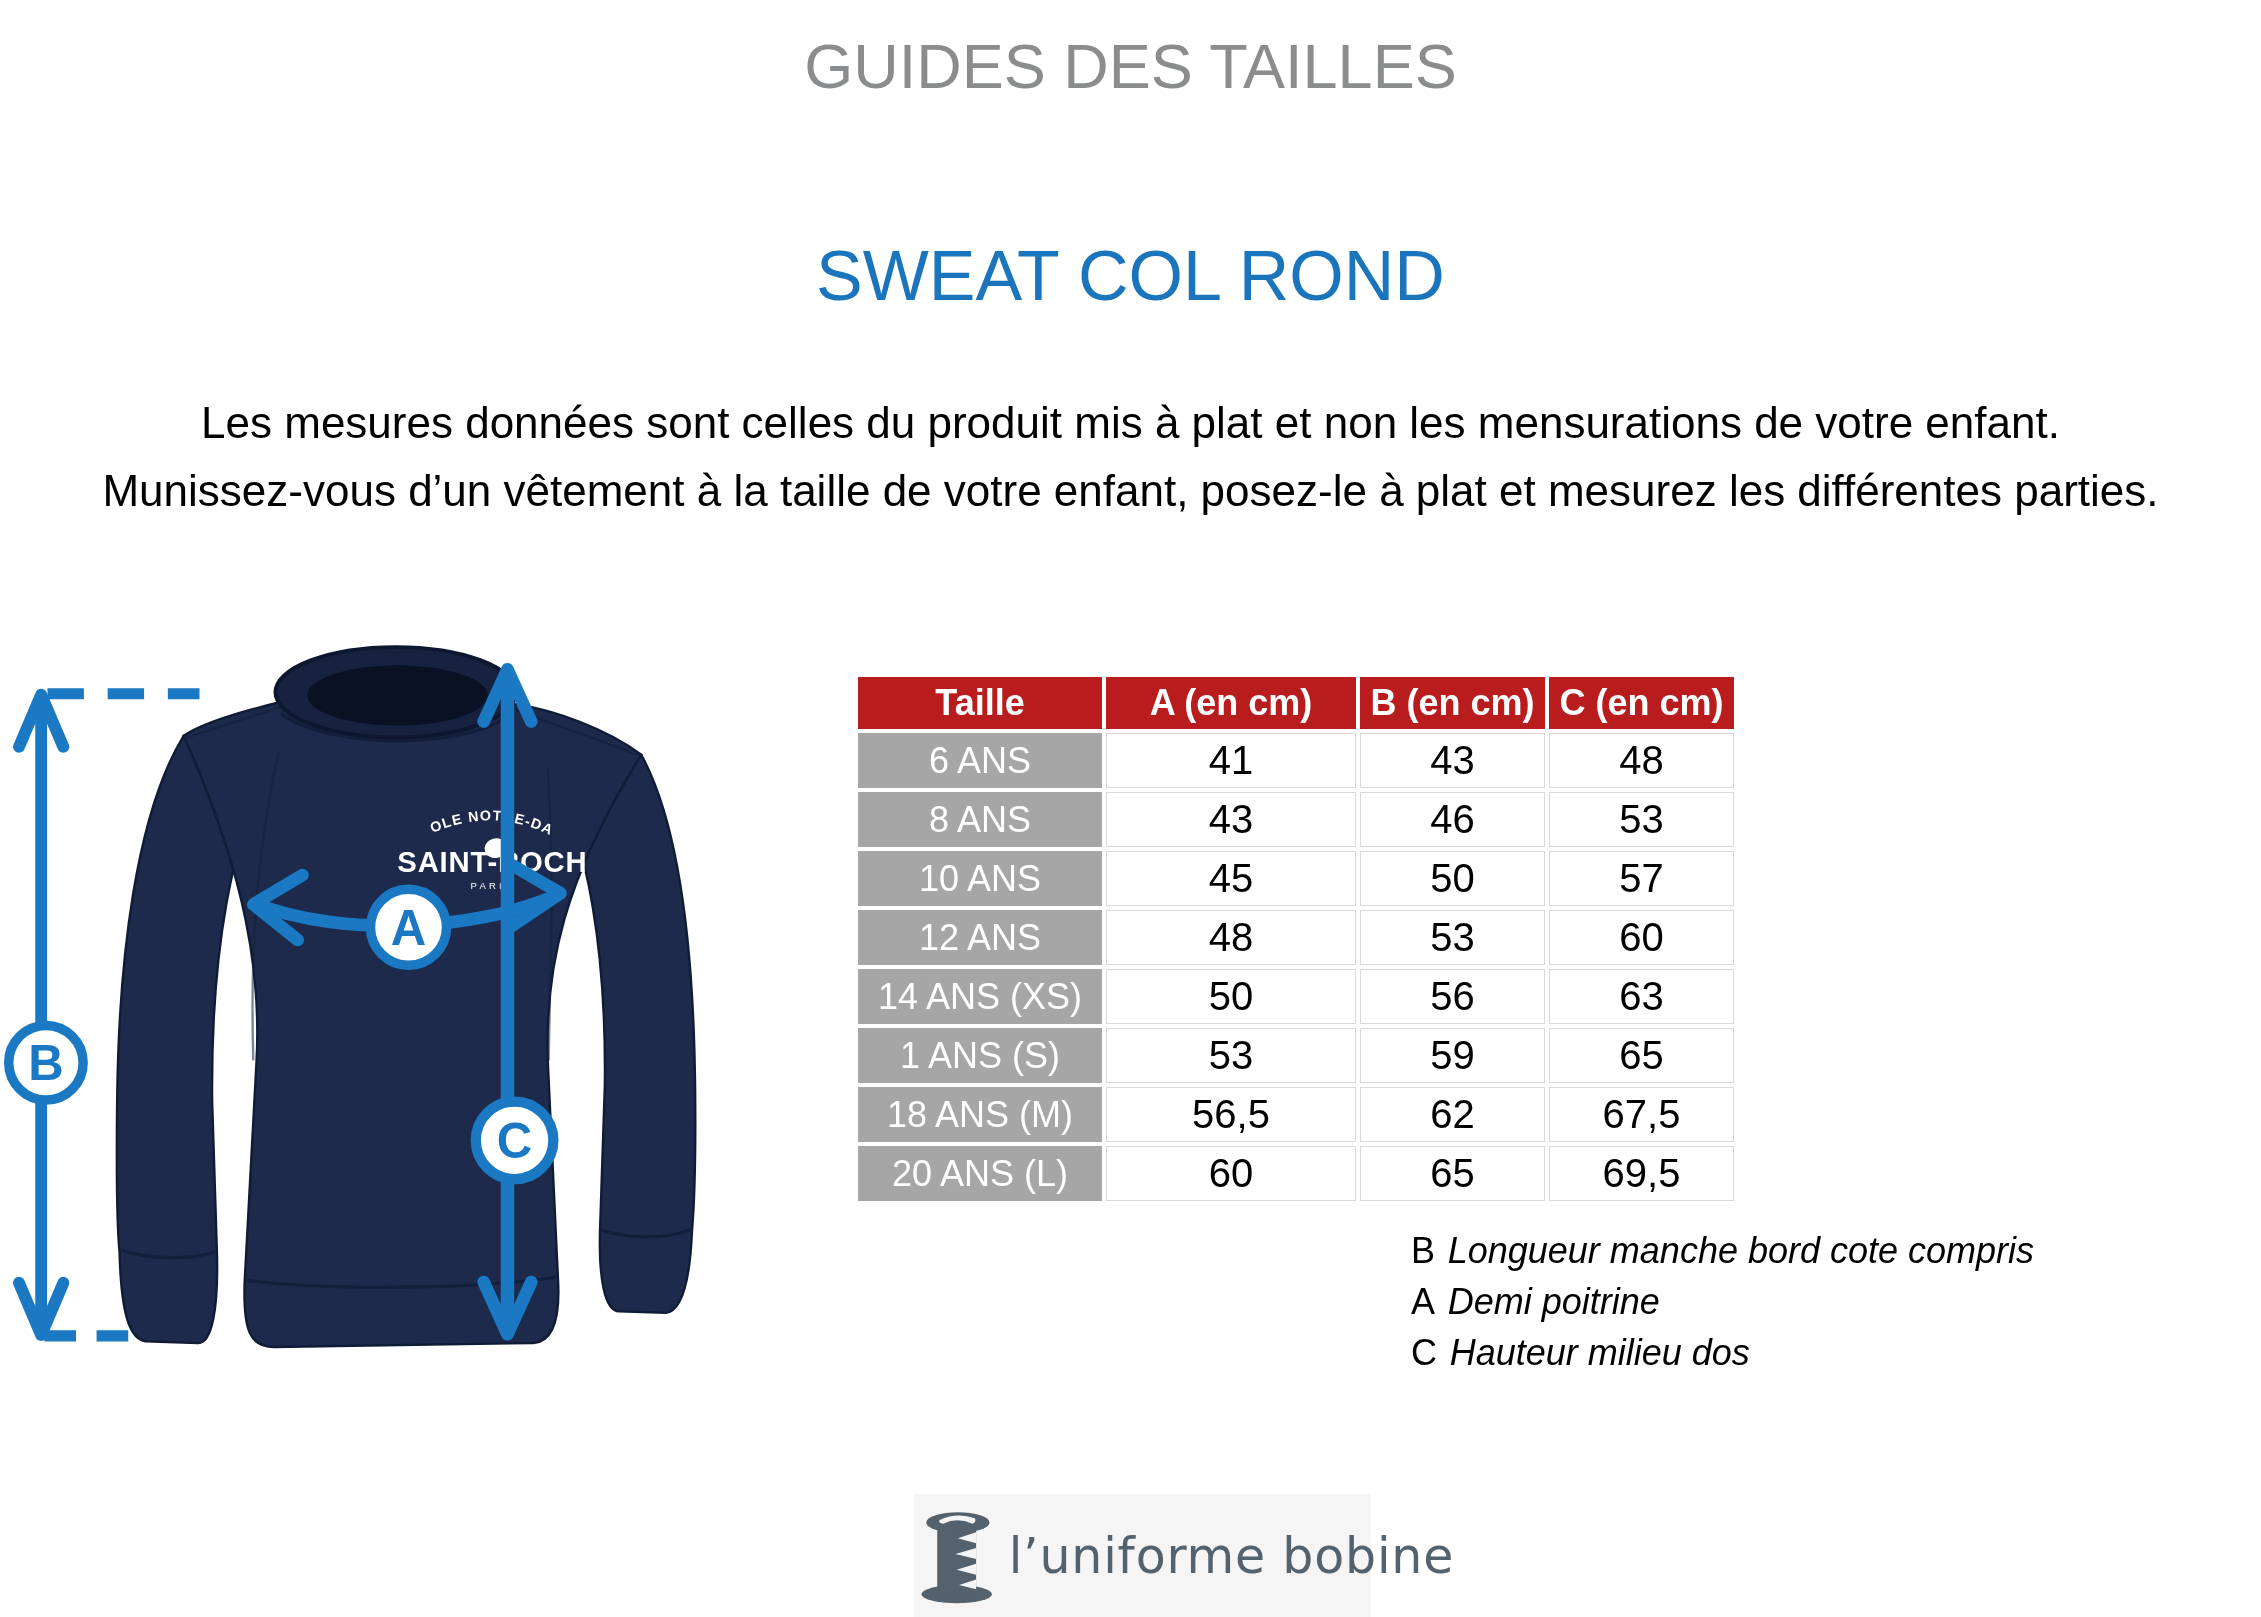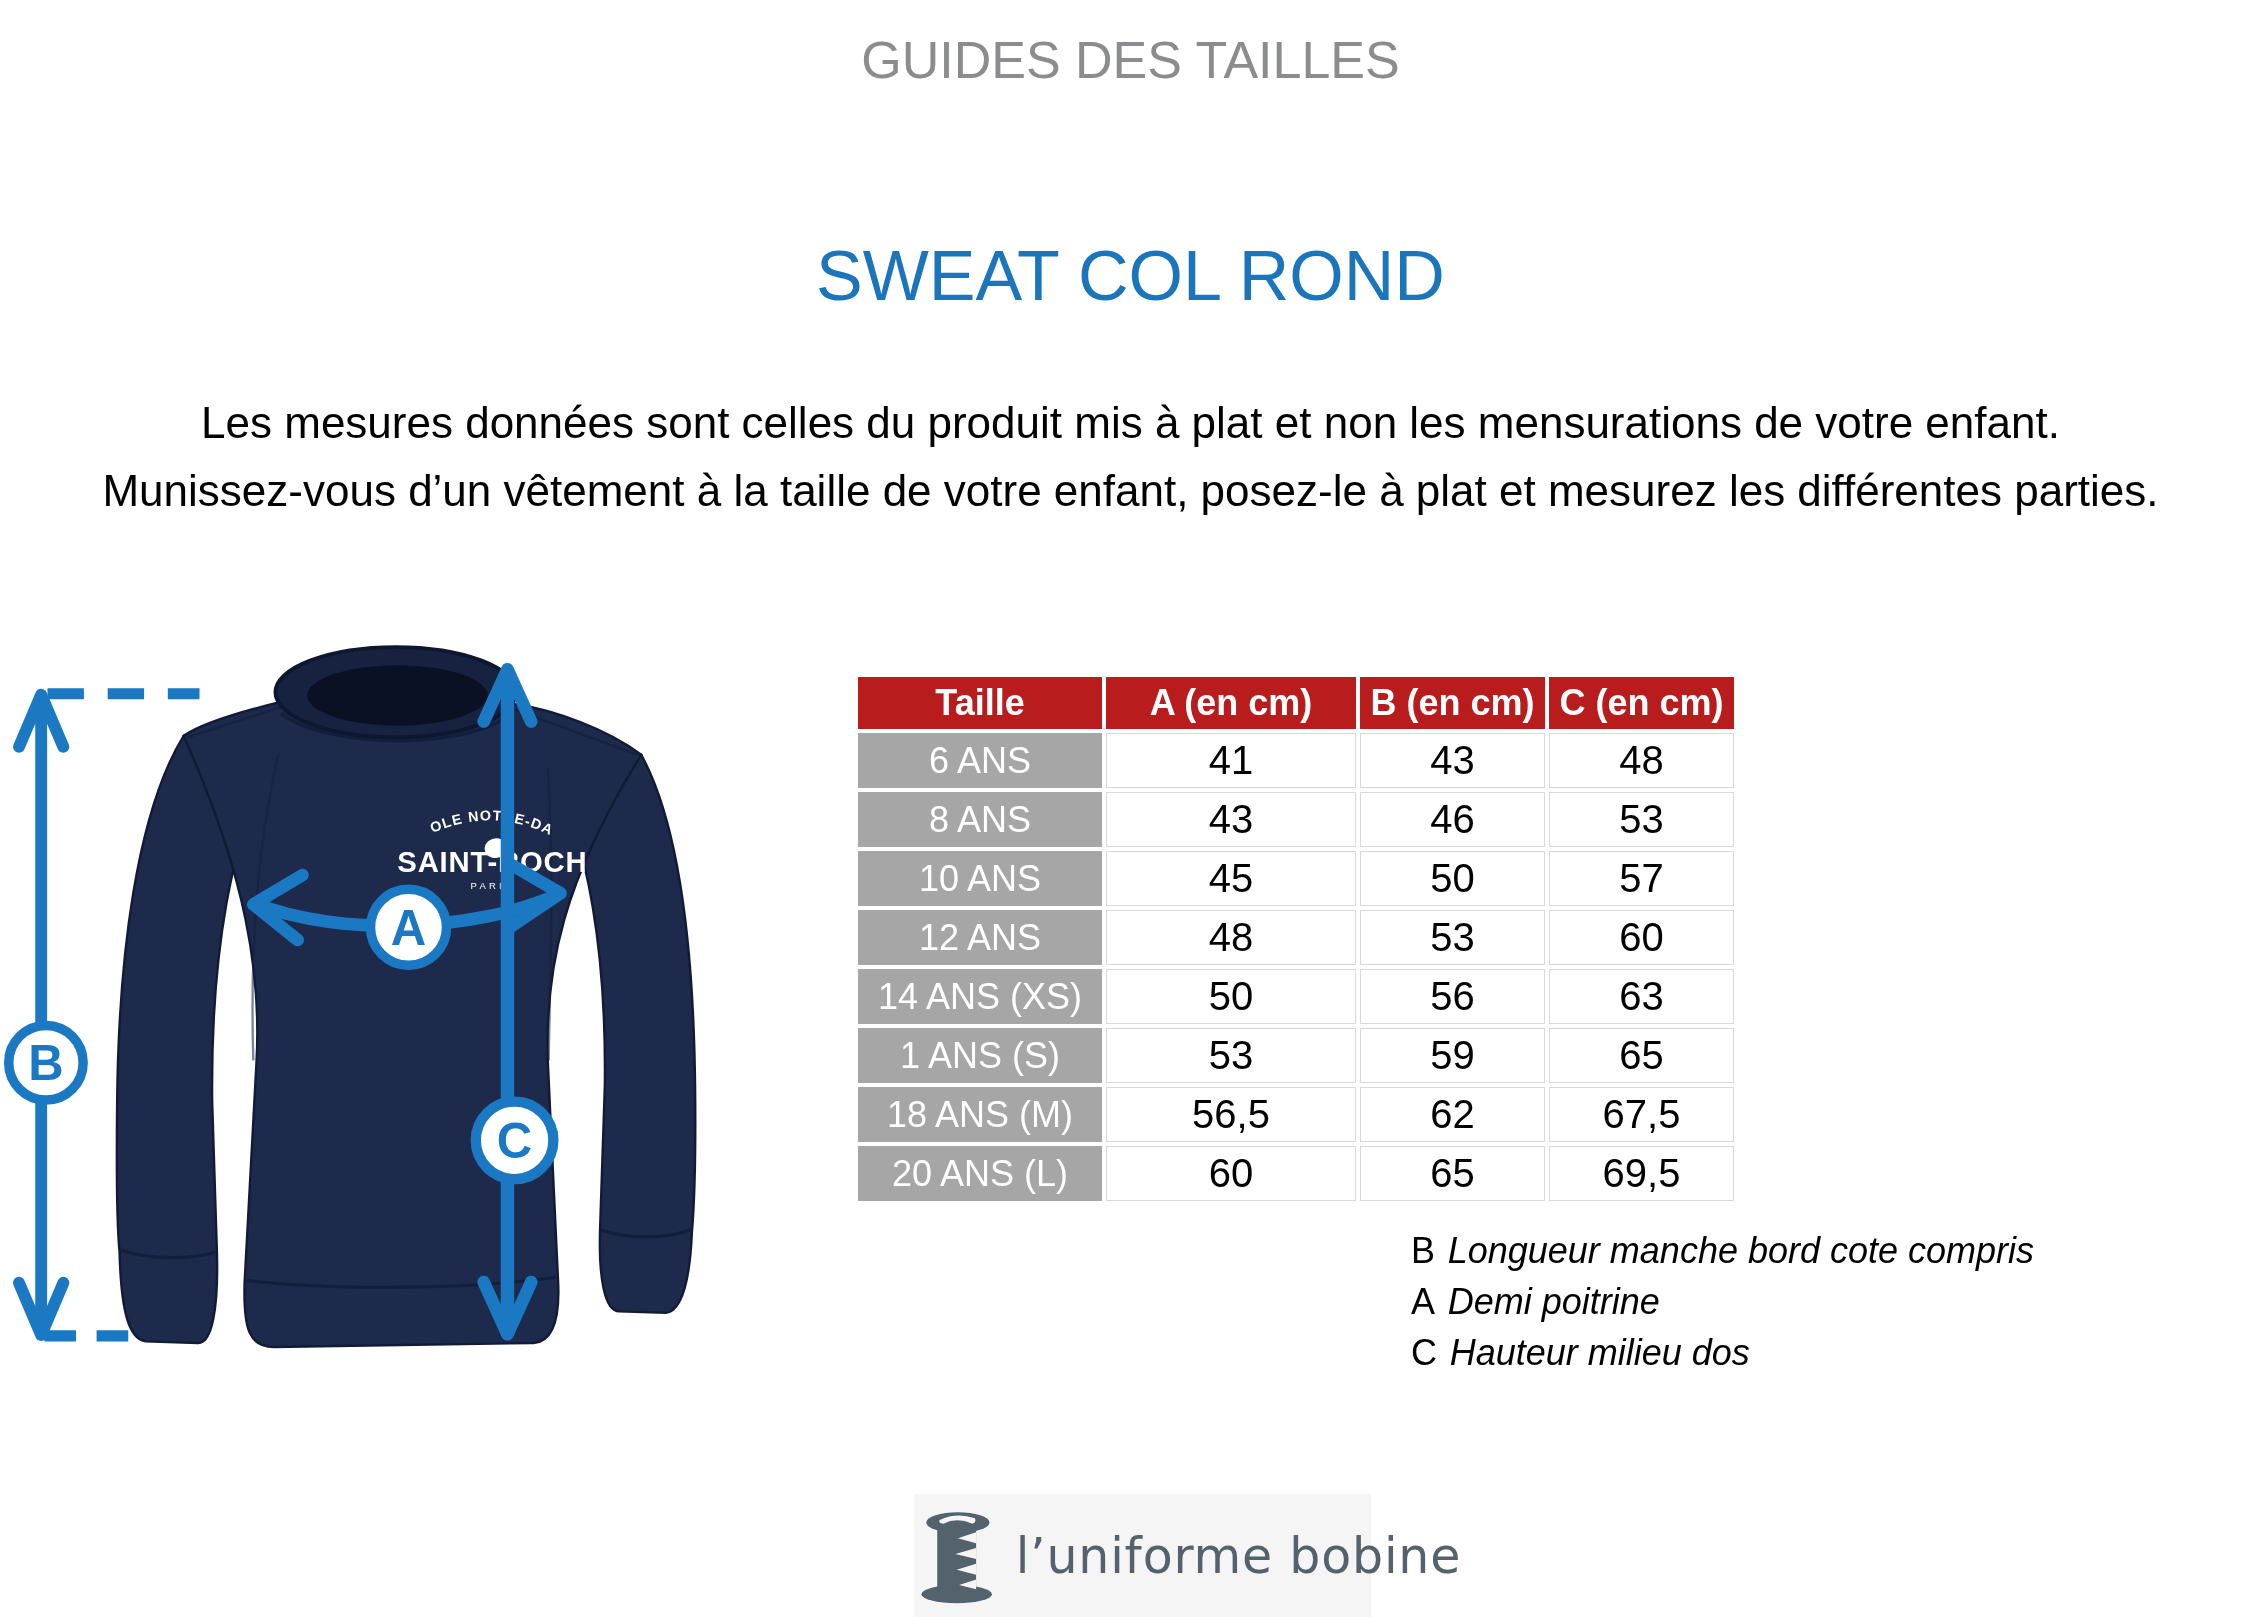--- a/index.html
+++ b/index.html
@@ -9,7 +9,7 @@
   }
   .page-title{
     position:absolute;top:30px;left:0;width:2261px;text-align:center;
-    font-size:52px;font-weight:400;color:#8a8c8e;letter-spacing:0px;
+    font-size:63px;font-weight:400;color:#8a8c8e;letter-spacing:0px;
   }
   .page-subtitle{
     position:absolute;top:236px;left:0;width:2261px;text-align:center;

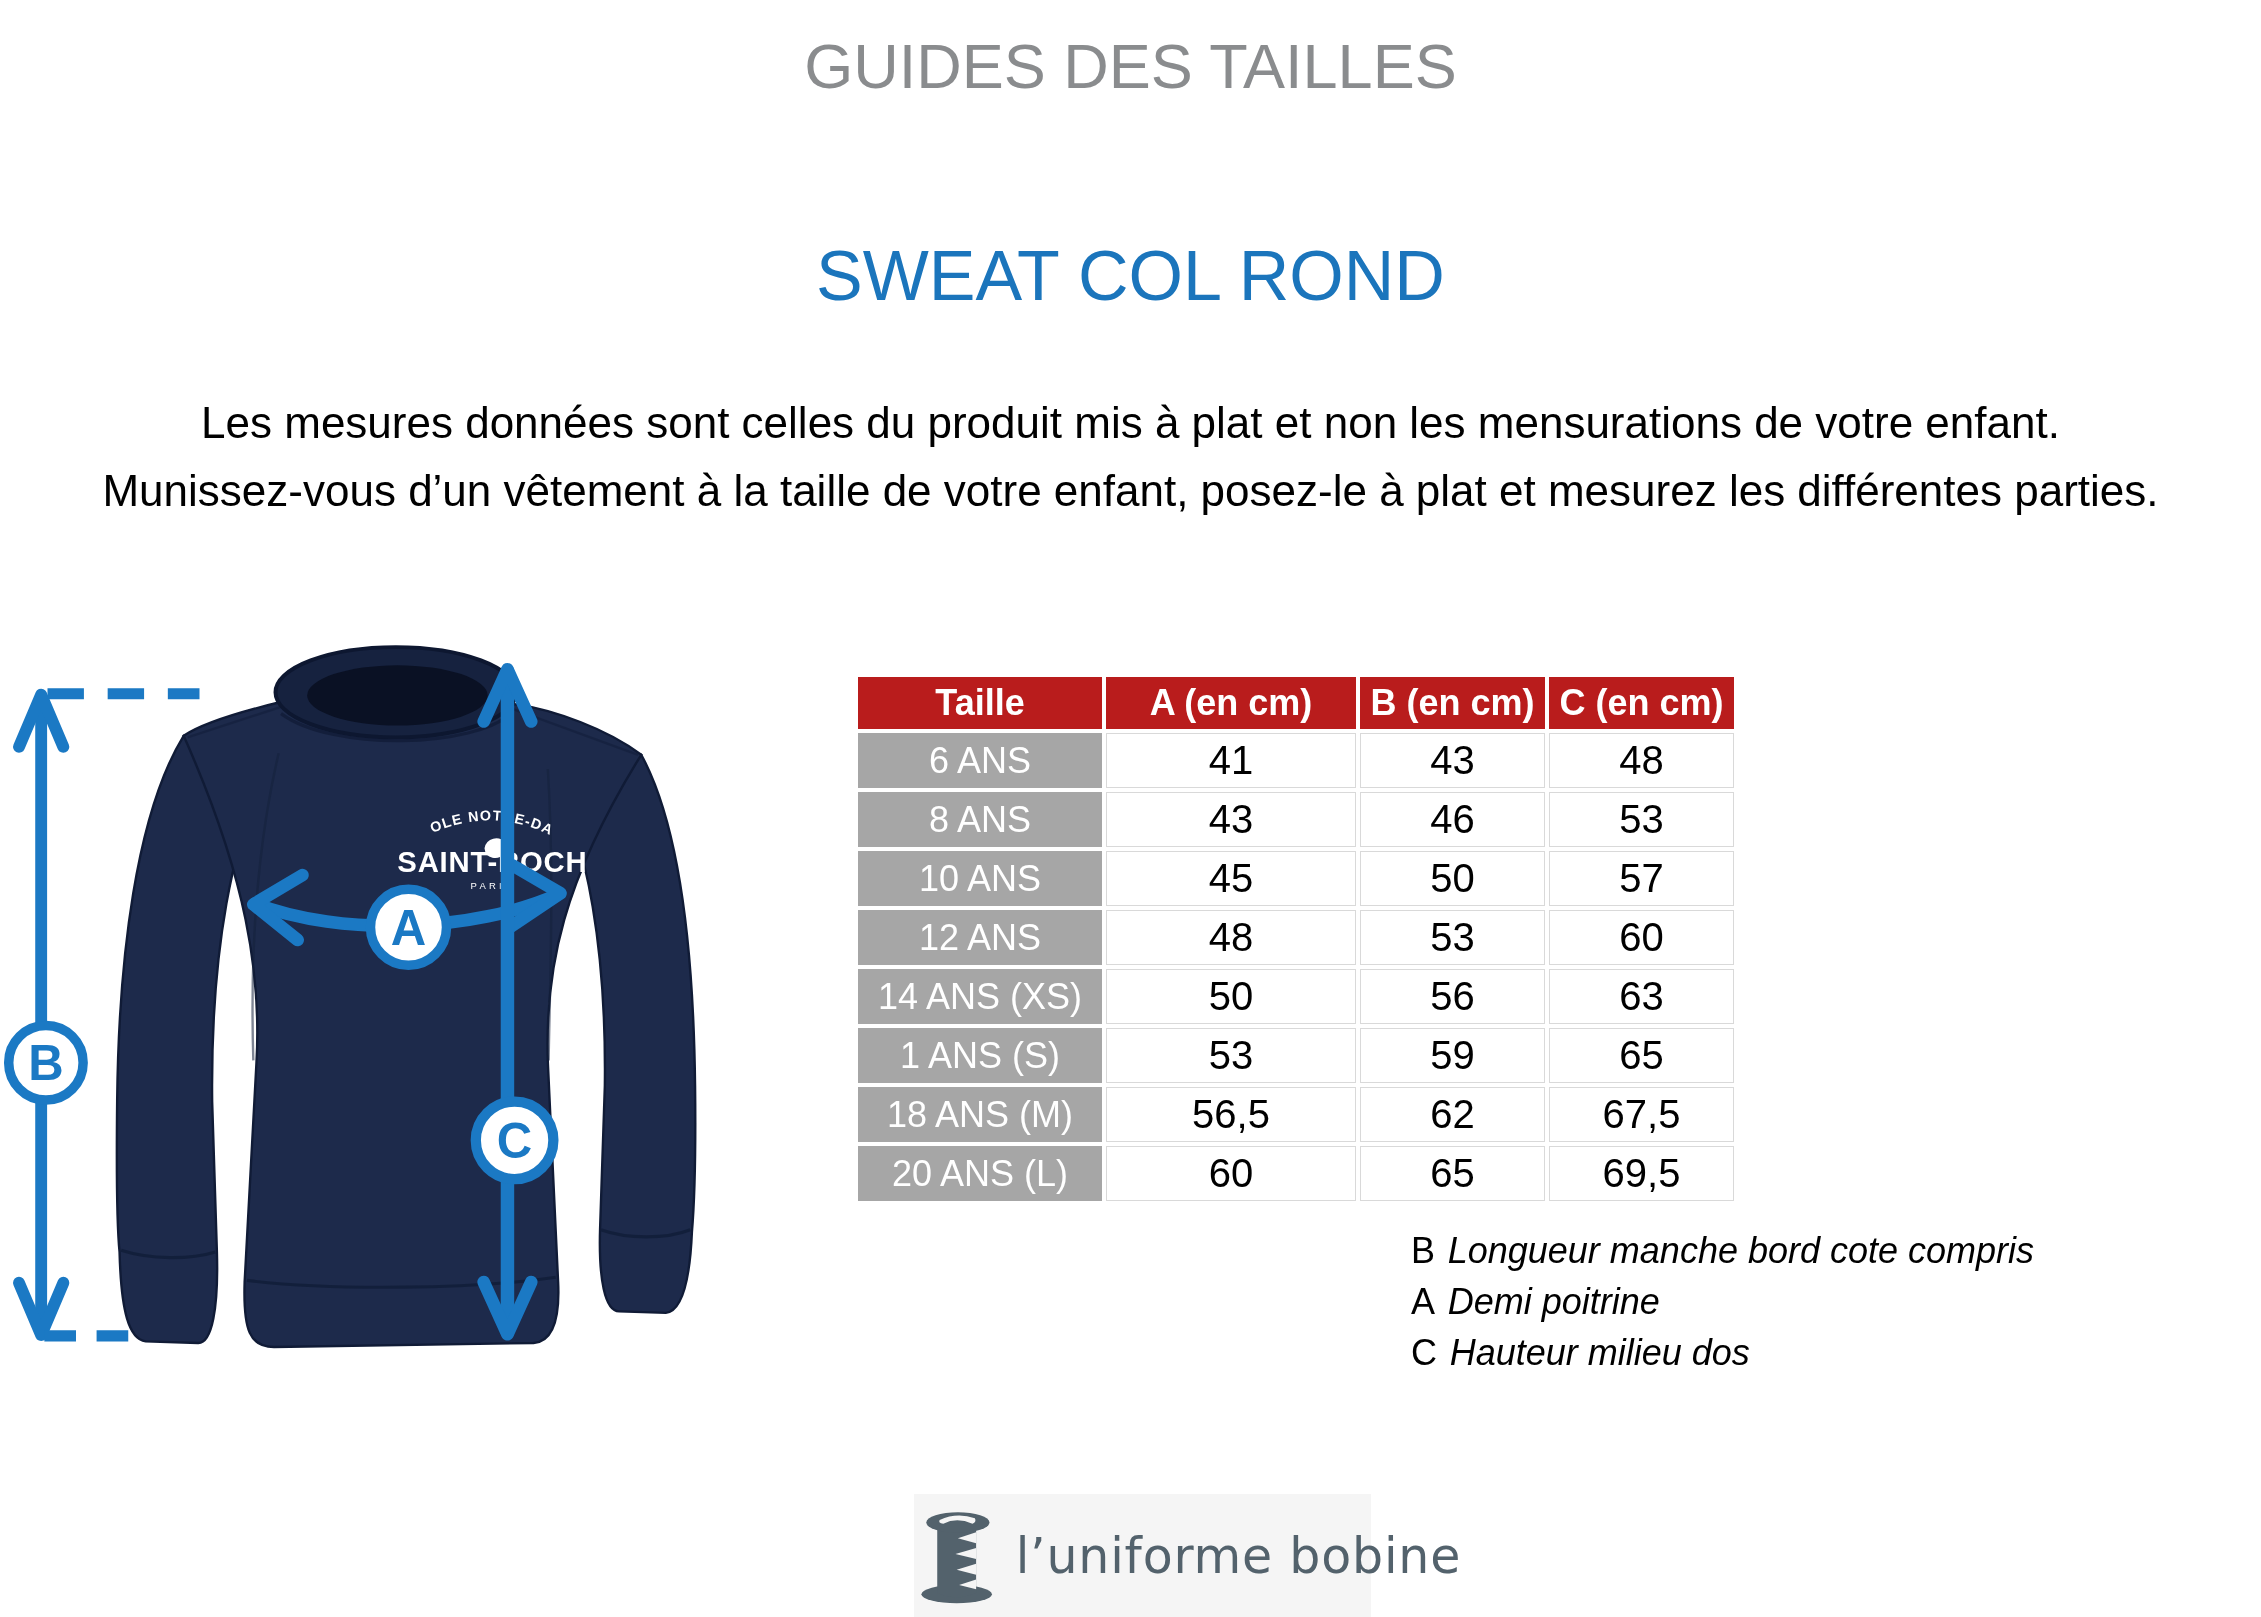--- a/index.html
+++ b/index.html
@@ -41,7 +41,7 @@
   .brand-footer svg{margin-left:4.7px;flex:0 0 auto;}
   .brand-name{
     font-family:"DejaVu Sans",sans-serif;font-size:49px;color:#53626c;
-    margin-left:18px;white-space:nowrap;letter-spacing:0.8px;
+    margin-left:11px;white-space:nowrap;letter-spacing:0.8px;
   }
 </style>
 </head>

